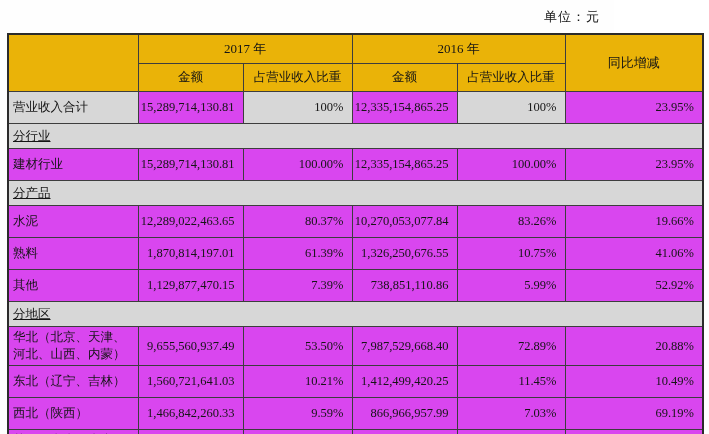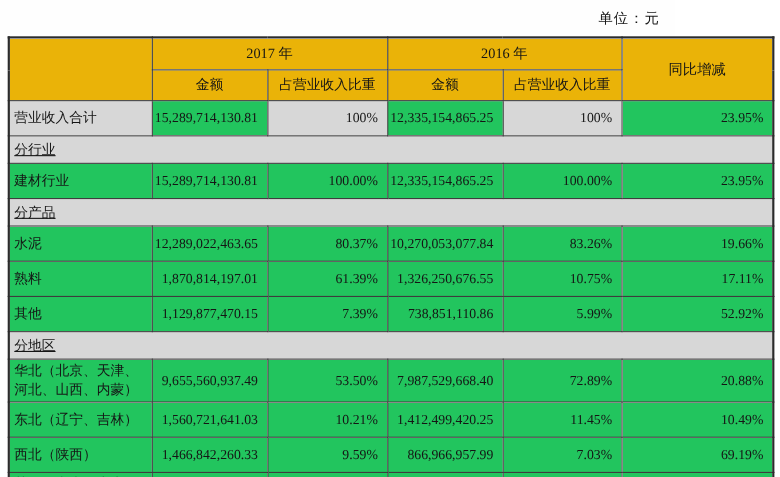--- a/index.html
+++ b/index.html
@@ -57,7 +57,7 @@
   .row-data td {
     height: 27px;
     font-size: 12.5px;
-    background: #22c55e;
+    background: #d946ef;
   }
   .cell-label {
     text-align: left;

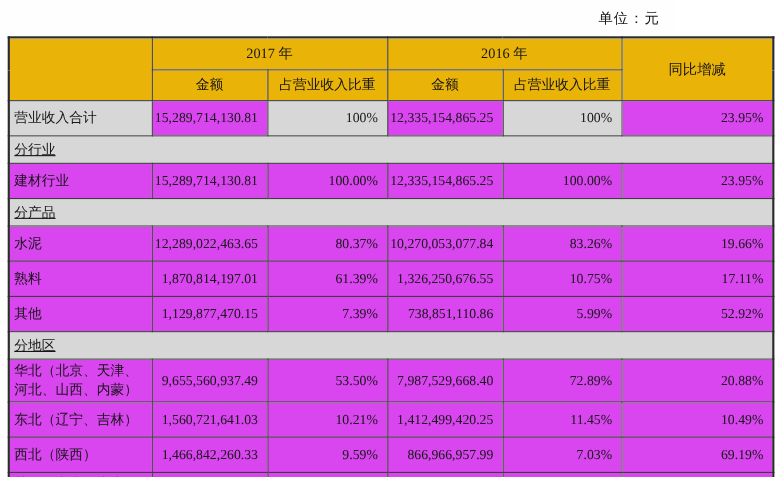--- a/index.html
+++ b/index.html
@@ -146,7 +146,7 @@
           <td class="cell-num">61.39%</td>
           <td class="cell-num">1,326,250,676.55</td>
           <td class="cell-num">10.75%</td>
-          <td class="cell-num">17.11%</td>
+          <td class="cell-num">41.06%</td>
         </tr>
         <tr class="row-data">
           <td class="cell-label">其他</td>

